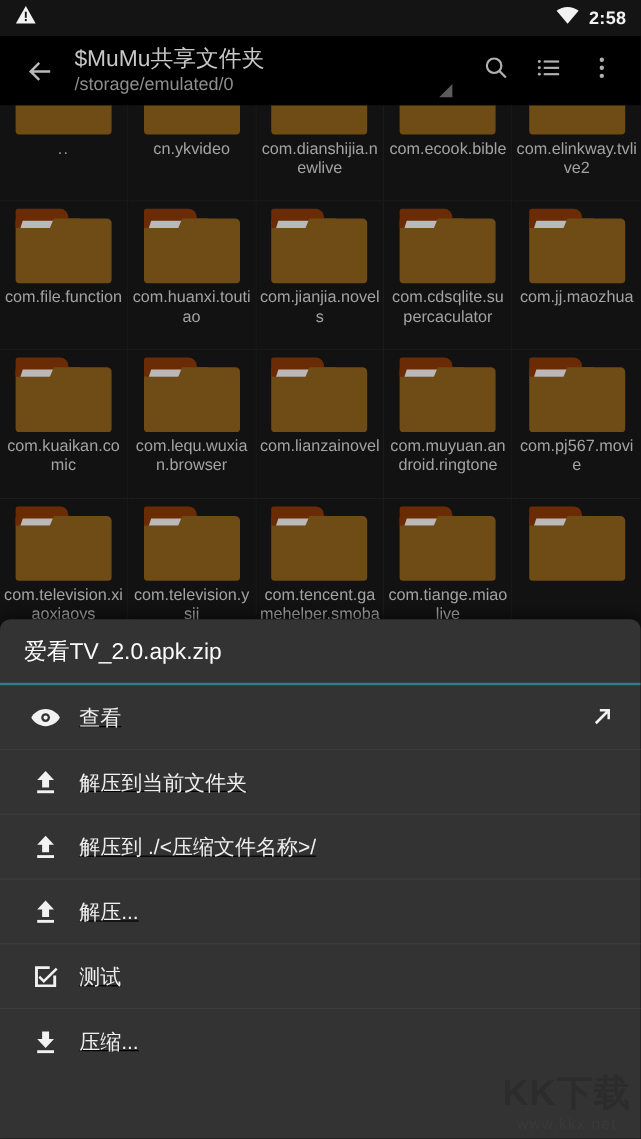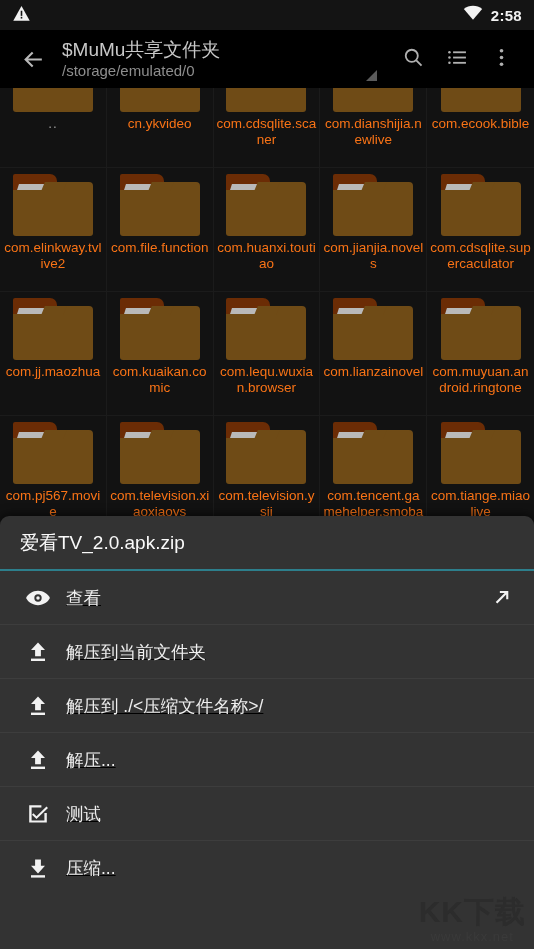--- a/index.html
+++ b/index.html
@@ -81,7 +81,7 @@
     background:#6f4b16; transform:skewX(-22deg);
   }
   .cell .label{
-    color:#f97316; font-size:13.5px; line-height:16px; text-align:center;
+    color:#a3a3a3; font-size:13.5px; line-height:16px; text-align:center;
     width:100%; padding:0 1px; word-break:break-all;
     max-height:34px; overflow:hidden;
   }

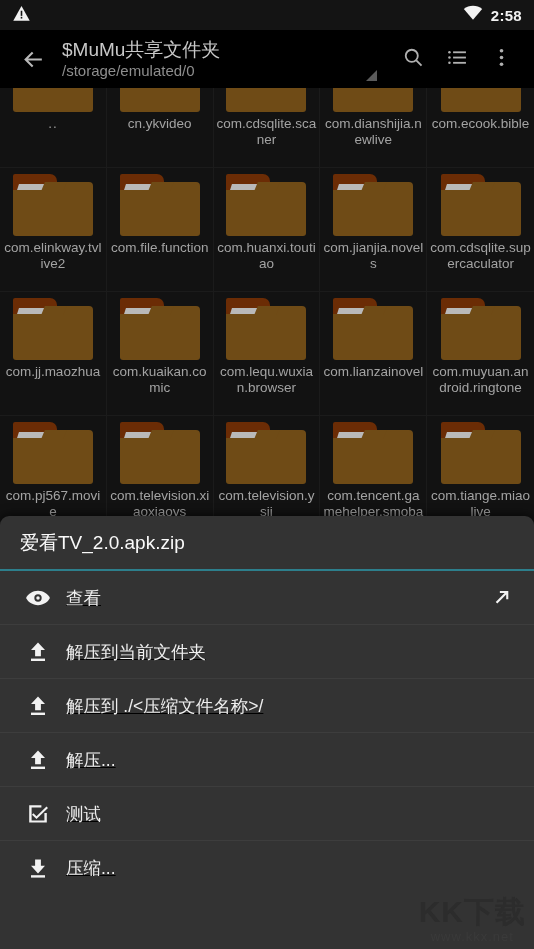--- a/index.html
+++ b/index.html
@@ -204,12 +204,6 @@
           <div class="folder">
             <div class="body"></div>
           </div>
-          <div class="label">com.cdsqlite.scaner</div>
-        </div>
-        <div class="cell">
-          <div class="folder">
-            <div class="body"></div>
-          </div>
           <div class="label">com.dianshijia.newlive</div>
         </div>
         <div class="cell">

